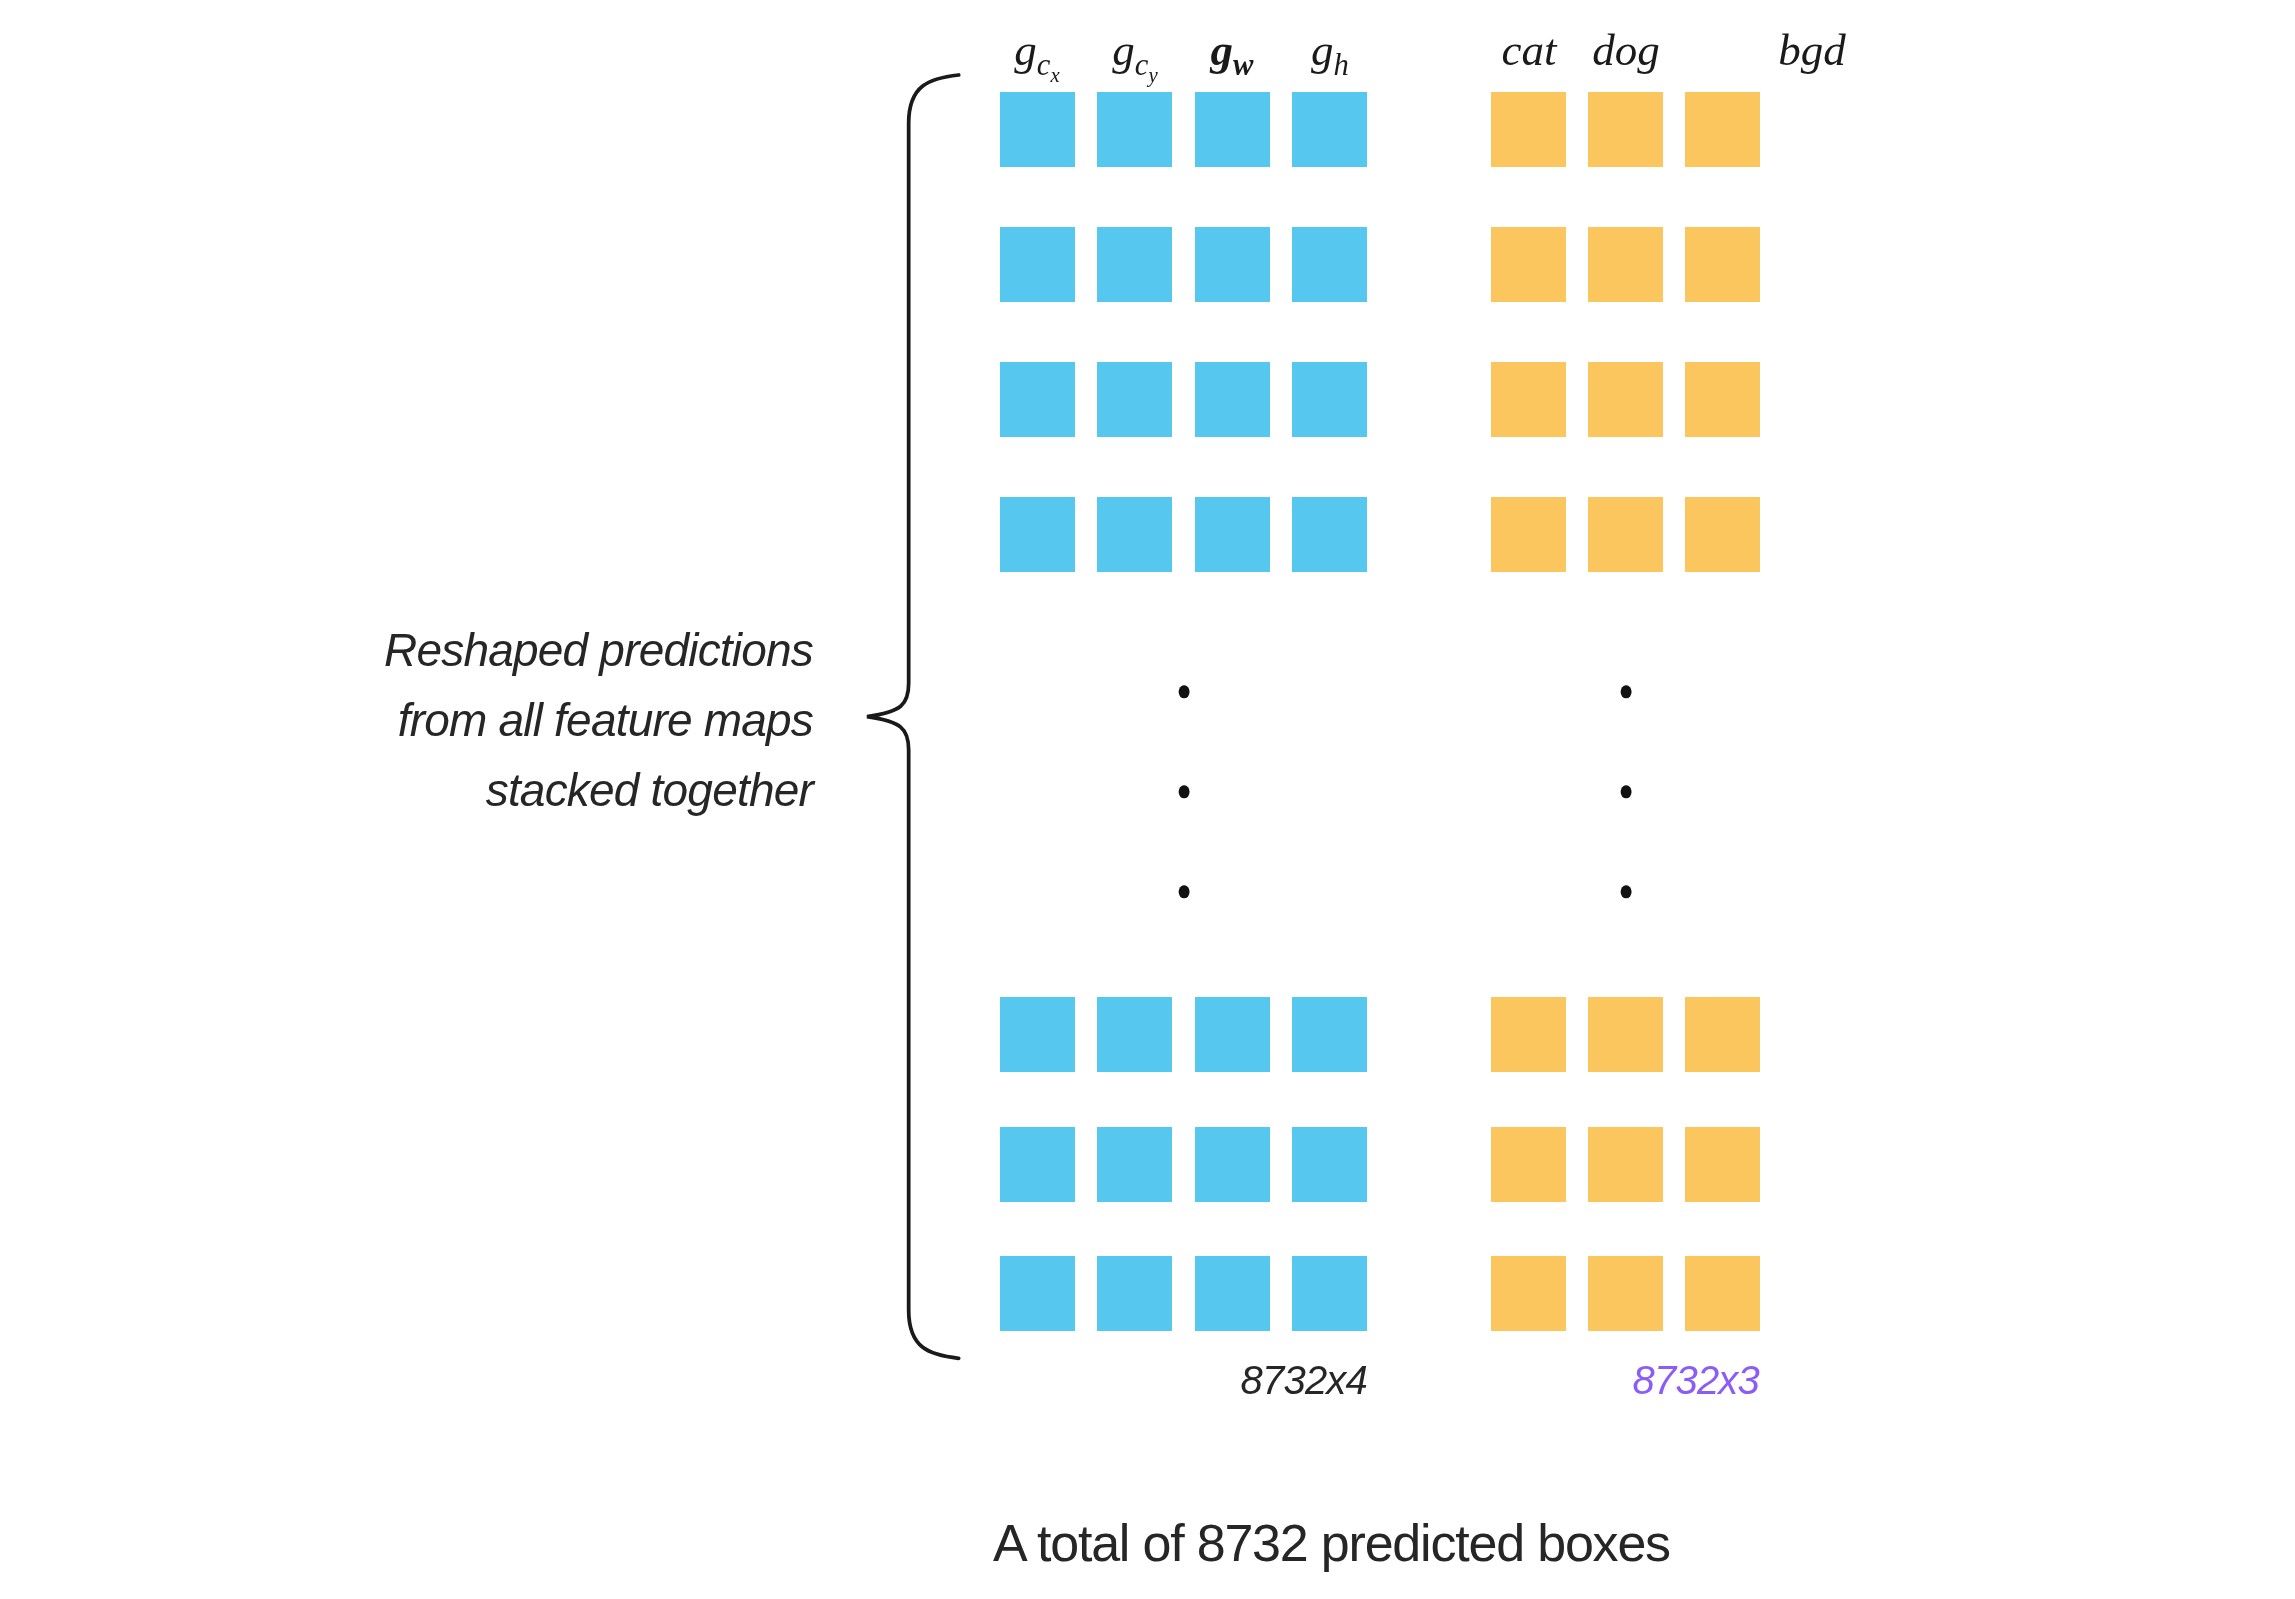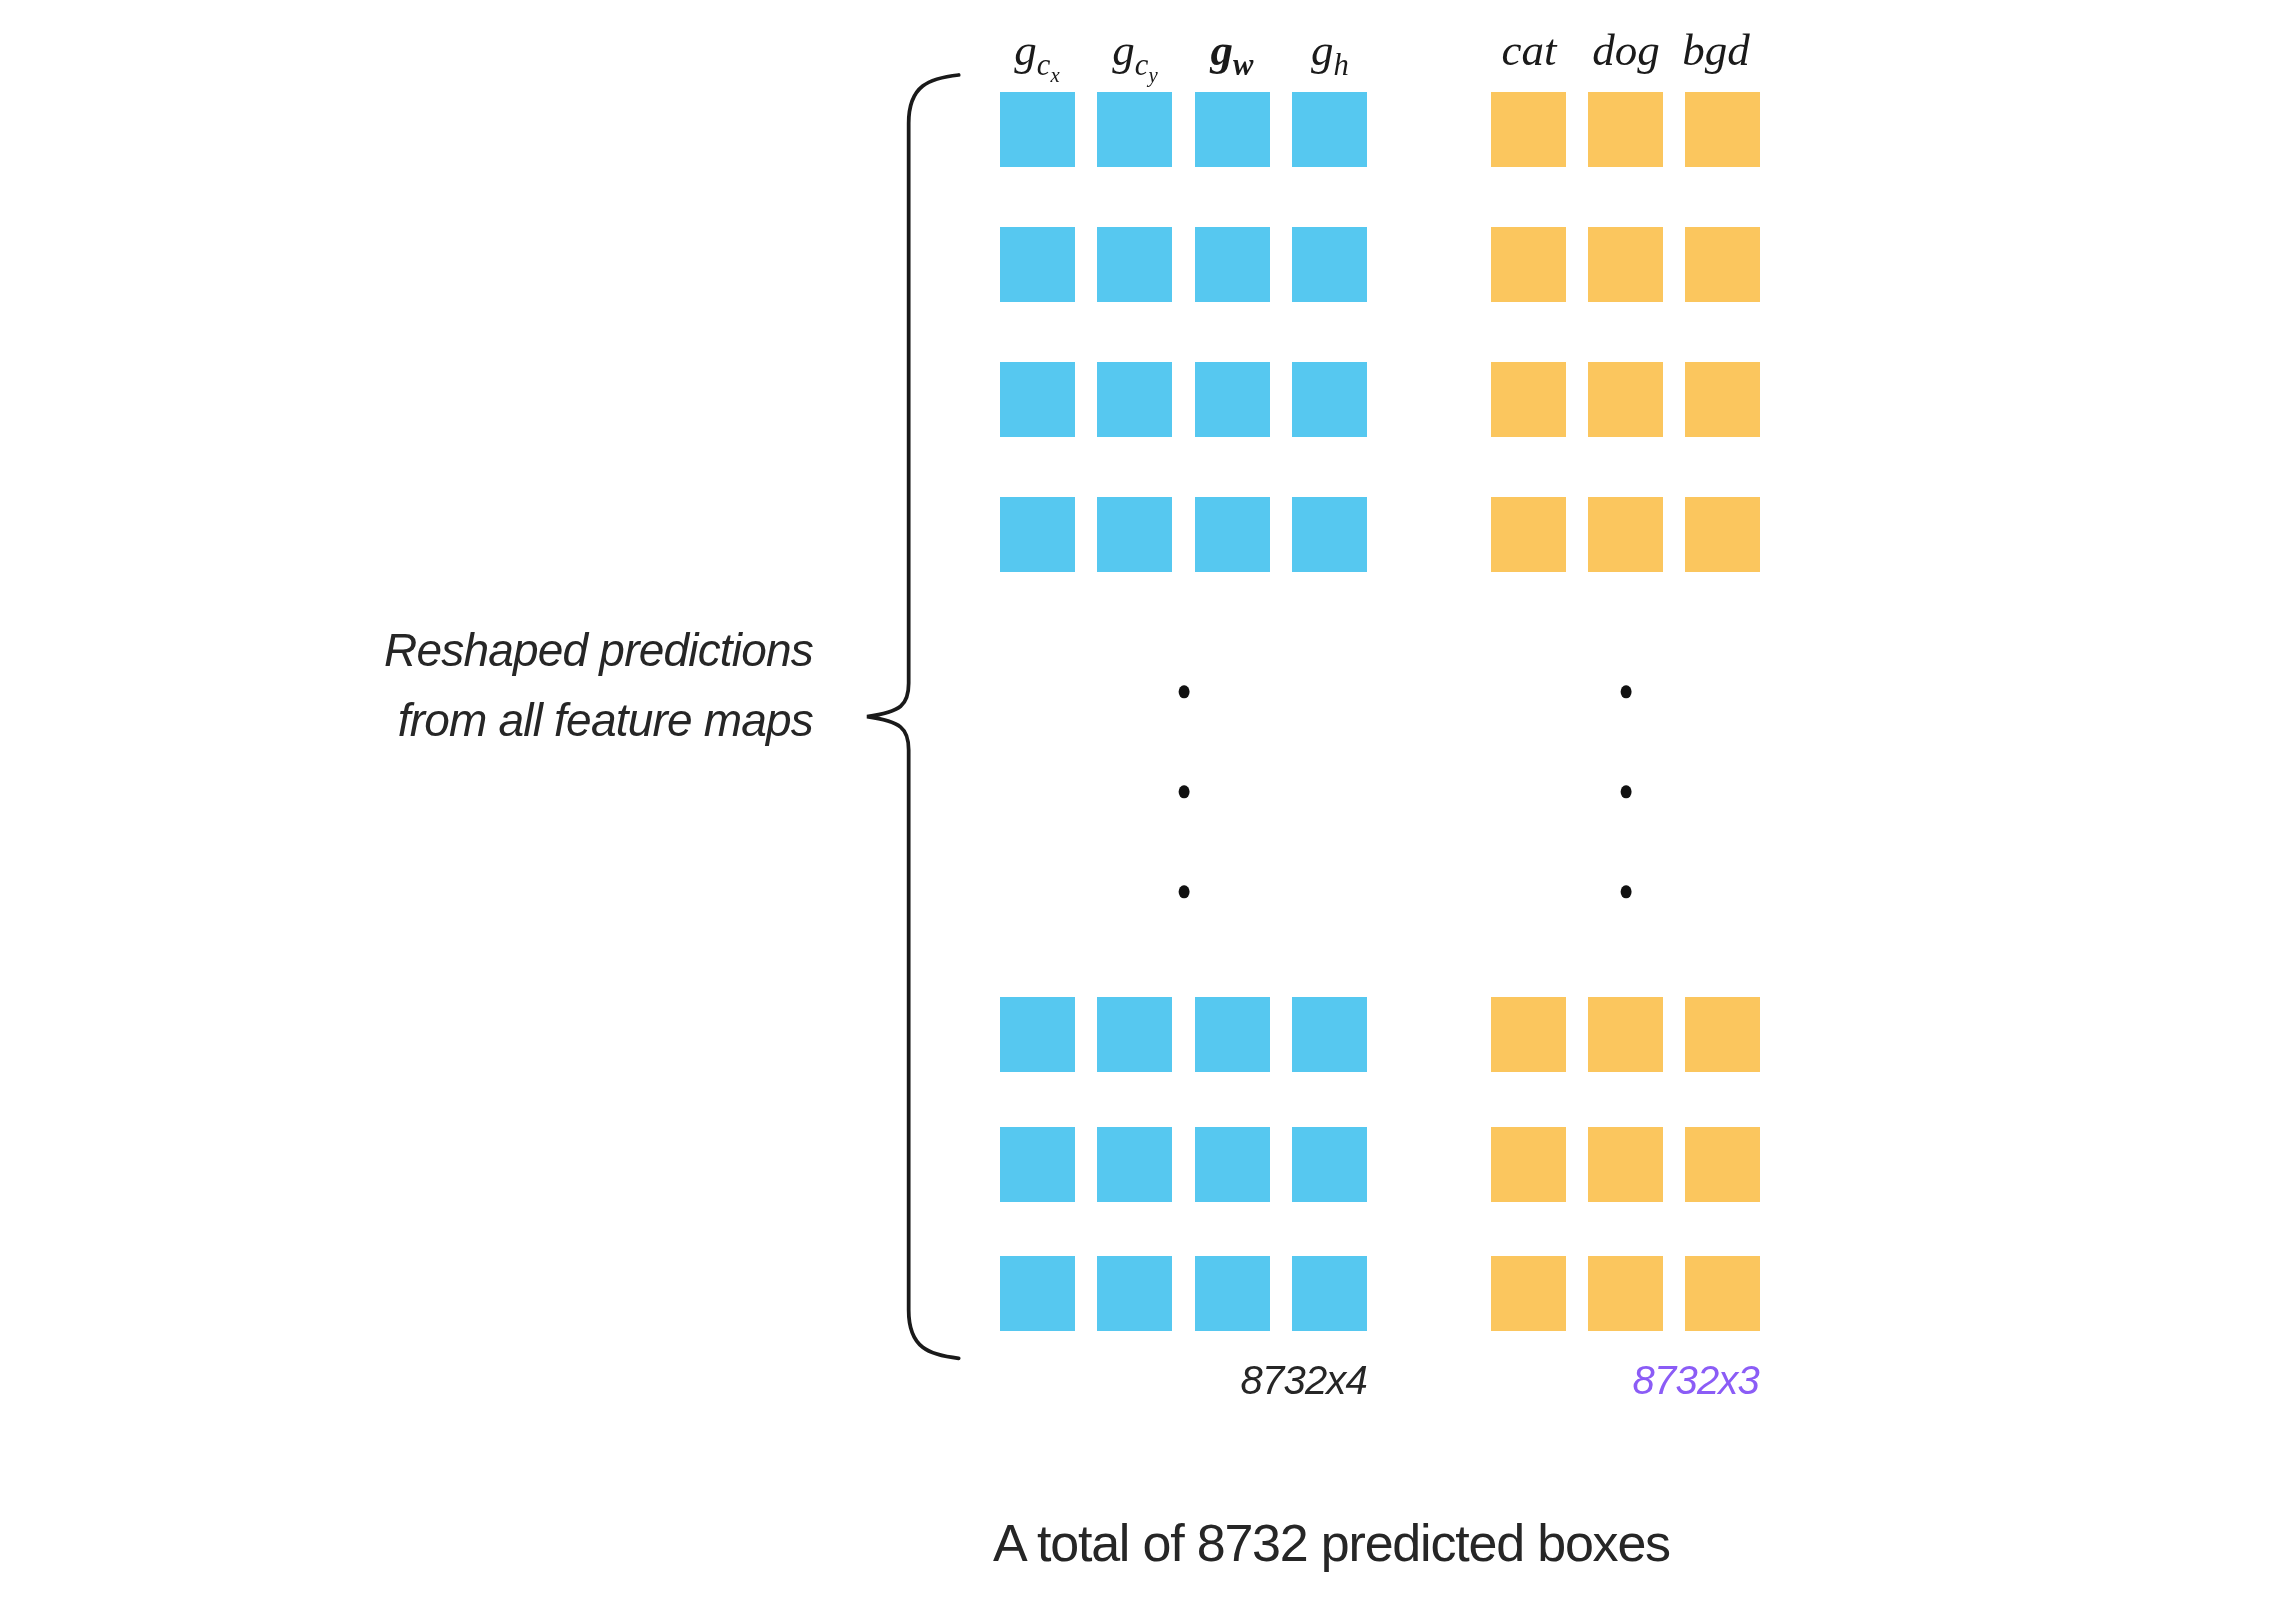--- a/index.html
+++ b/index.html
@@ -141,7 +141,7 @@
     <div class="dot" style="left: 1184px; top: 892px; background: rgb(17, 17, 17);"></div>
     <div class="hdr" style="left: 1529px; top: 28px;">cat</div>
     <div class="hdr" style="left: 1626px; top: 28px;">dog</div>
-    <div class="hdr" style="left: 1716px; top: 28px;">bgd</div>
+    <div class="hdr" style="left: 1812px; top: 28px;">bgd</div>
     <div class="cell" style="left: 1491px; top: 92px; width: 75px; height: 75px; background: rgb(251, 198, 94);"></div>
     <div class="cell" style="left: 1588px; top: 92px; width: 75px; height: 75px; background: rgb(251, 198, 94);"></div>
     <div class="cell" style="left: 1685px; top: 92px; width: 75px; height: 75px; background: rgb(251, 198, 94);"></div>

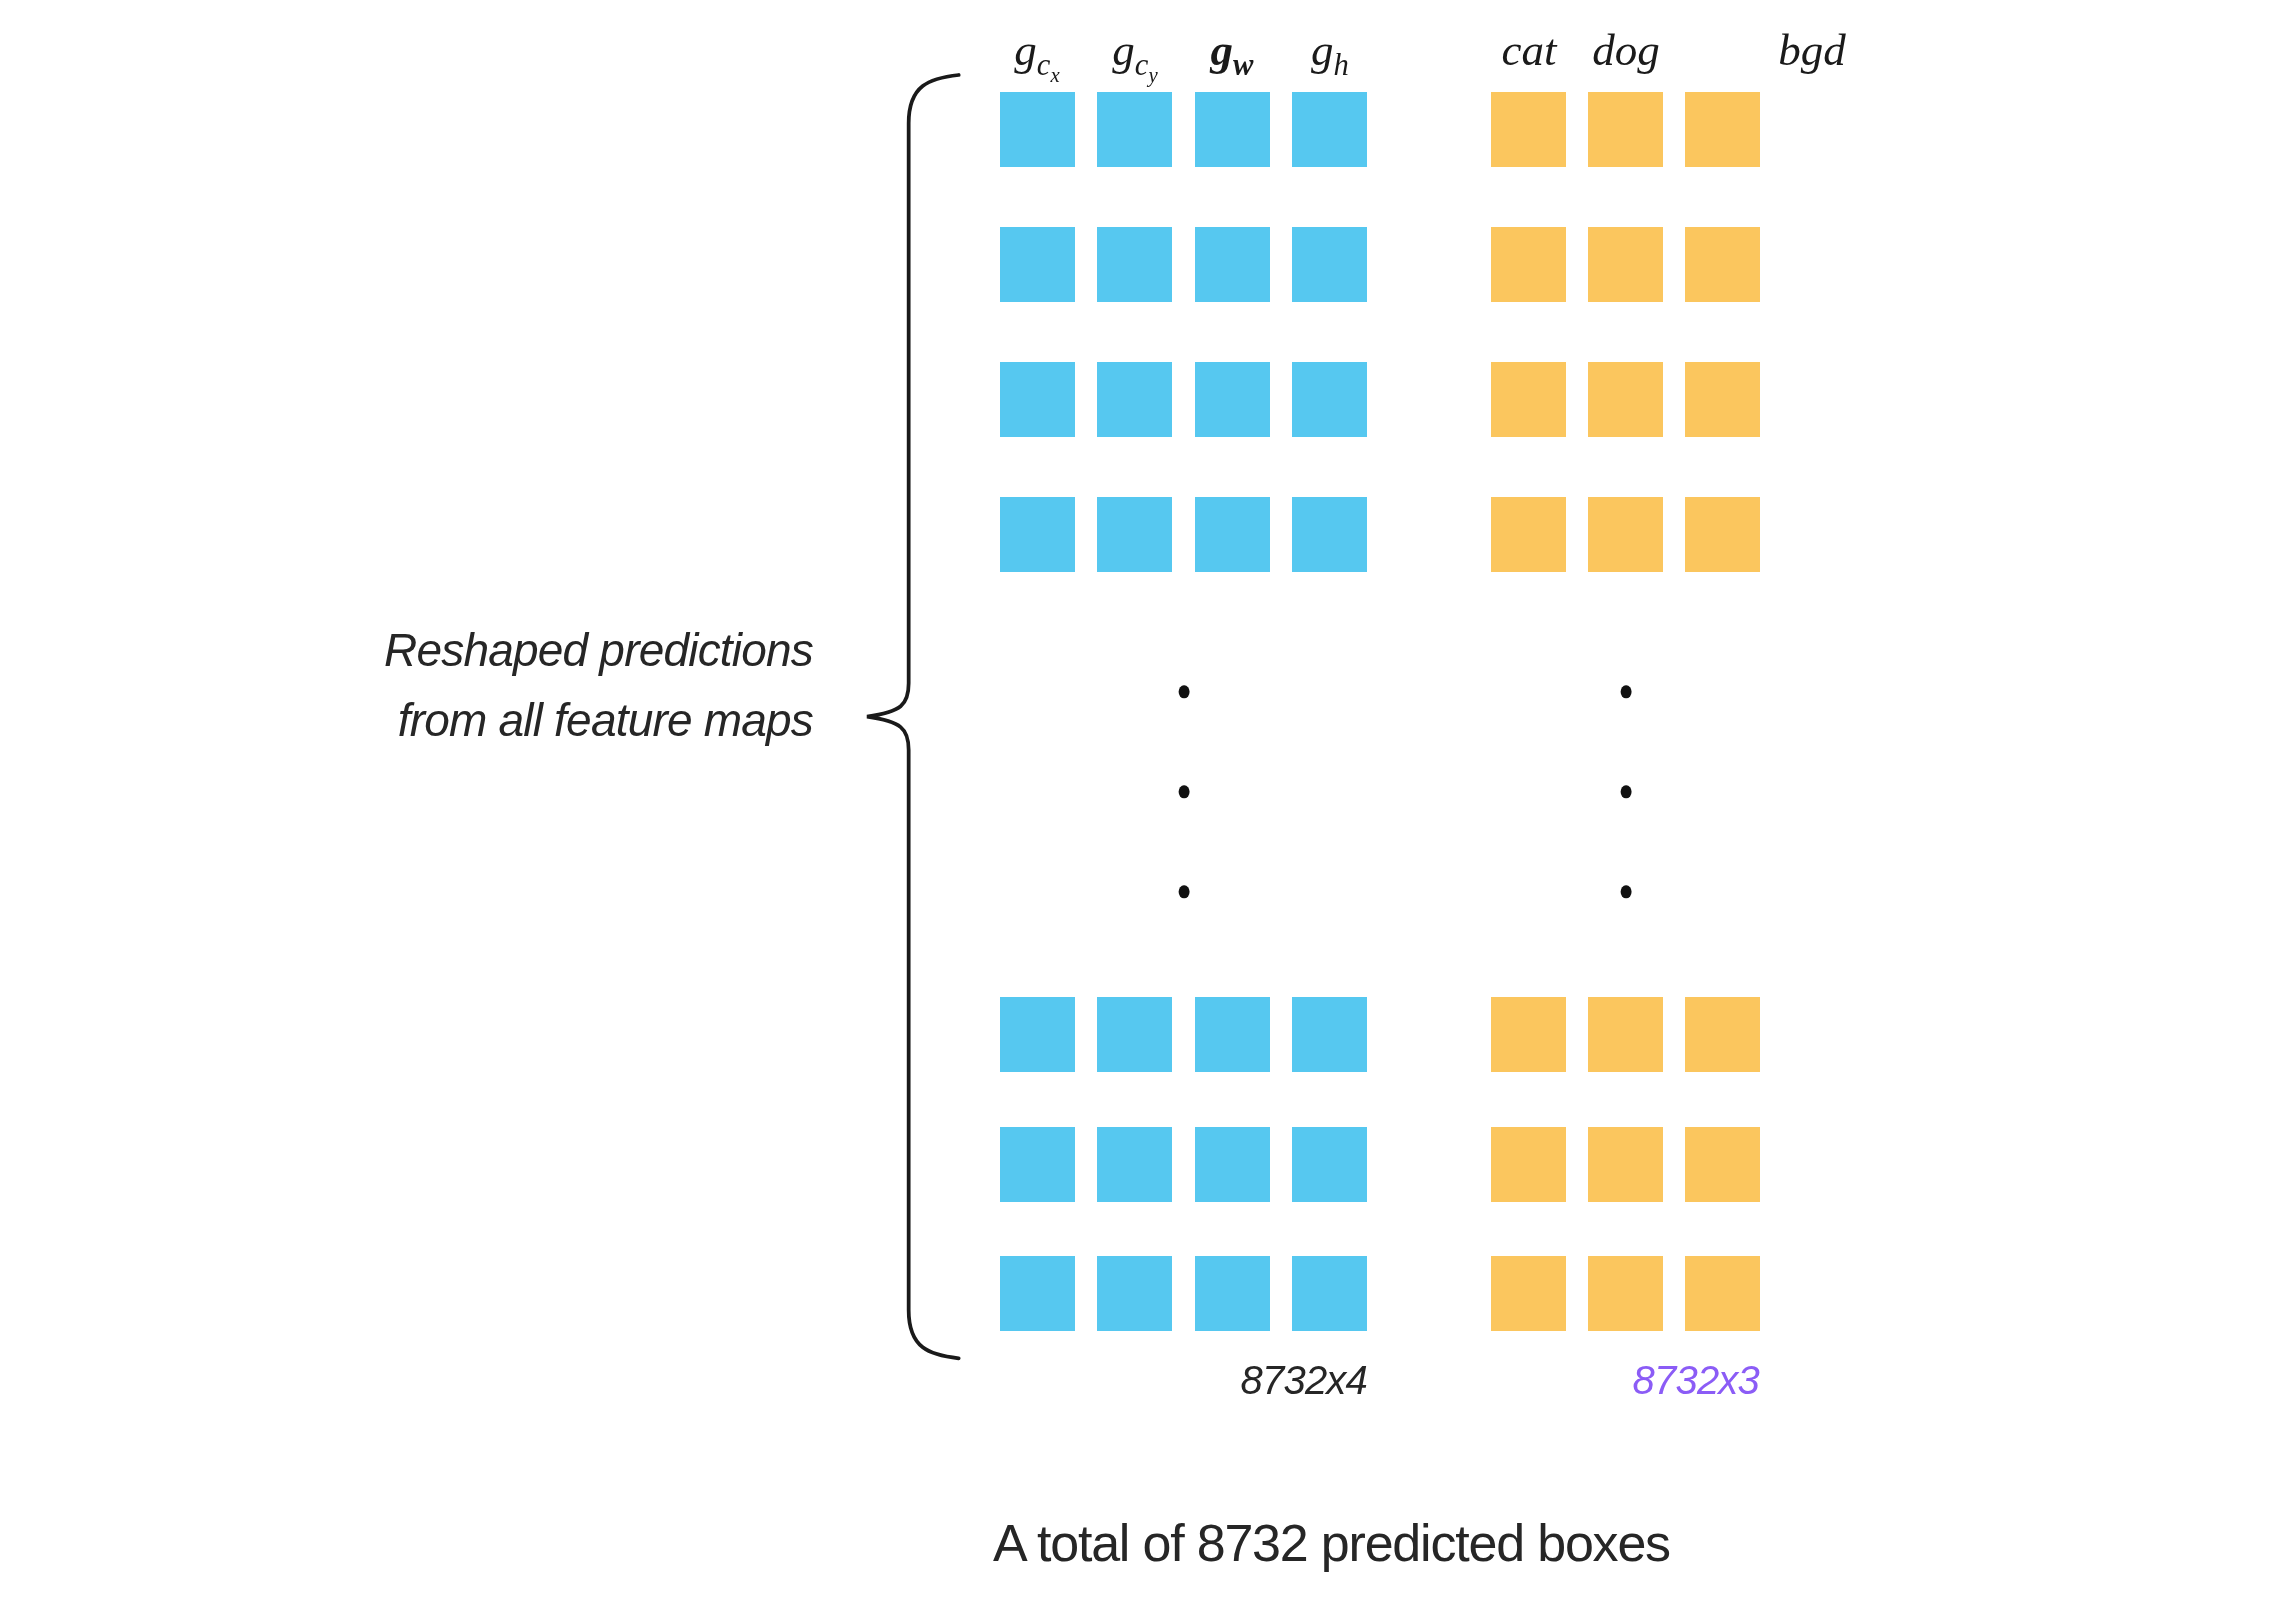--- a/index.html
+++ b/index.html
@@ -93,6 +93,7 @@
   <div id="annotation" style="color: rgb(38, 38, 38);">
     <div>Reshaped predictions</div>
     <div>from all feature maps</div>
+    <div>stacked together</div>
   </div>
 
   <svg id="brace-svg" width="117" height="1300" viewBox="0 0 140 1560">

